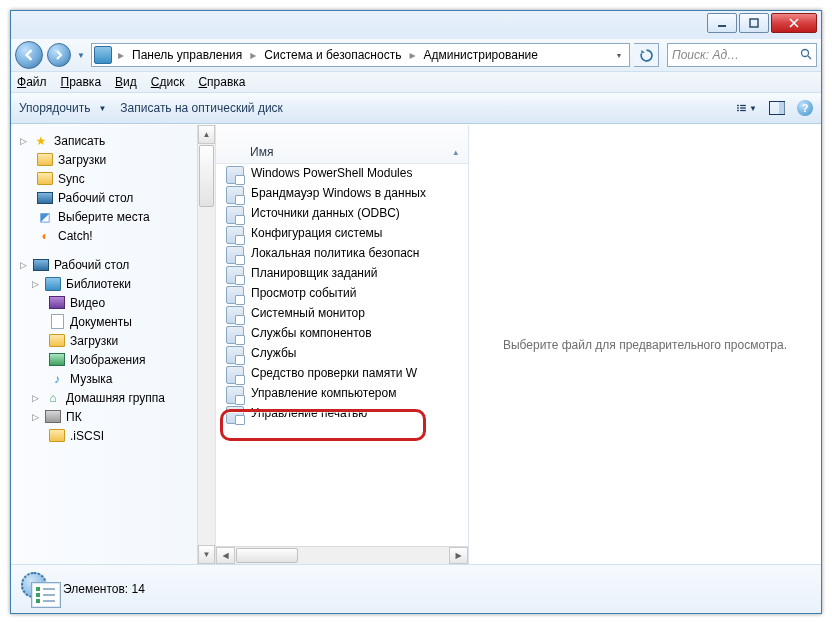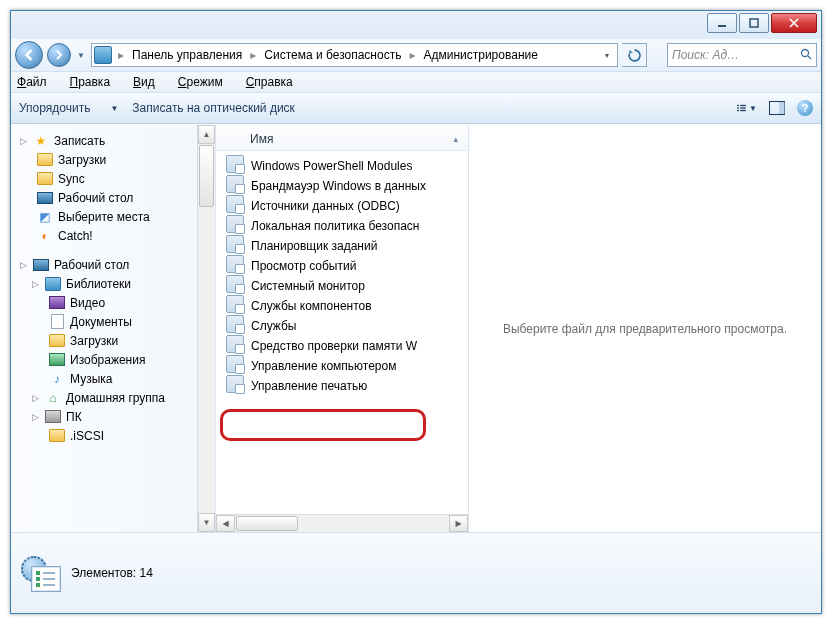--- a/index.html
+++ b/index.html
@@ -19,7 +19,7 @@
   .addr-icon{width:16px;height:16px;margin-right:4px;background:linear-gradient(#8ec7e8,#3a90c9);border:1px solid #2d6fa0;border-radius:2px}
   .addr-dd{margin-left:auto;width:16px;color:#555;display:flex;align-items:center;justify-content:center}
   .refresh{width:24px;height:22px;border:1px solid #8da9c4;border-left:none;background:#eef5fc;display:flex;align-items:center;justify-content:center;color:#2d6fa0}
-  .search{width:140px;height:22px;border:1px solid #8da9c4;background:#fff;margin-left:16px;display:flex;align-items:center;padding:0 4px;color:#888;font-style:italic}
+  .search{width:140px;height:22px;border:1px solid #8da9c4;background:#fff;margin-left:4px;display:flex;align-items:center;padding:0 4px;color:#888;font-style:italic}
   .search .sicon{margin-left:auto;color:#3a6f9b}
   .menubar{height:20px;background:linear-gradient(#f4f8fc,#e8f0f8);border-top:1px solid #cfe0ef;border-bottom:1px solid #cfe0ef;display:flex;align-items:center;padding:0 6px;gap:23px}
   .menubar span{cursor:default}

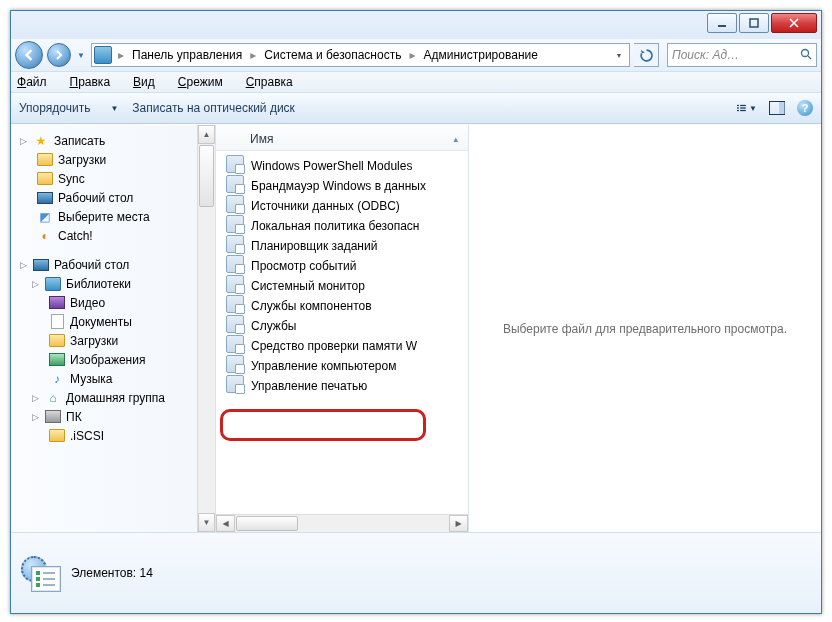--- a/index.html
+++ b/index.html
@@ -21,7 +21,7 @@
   .refresh{width:24px;height:22px;border:1px solid #8da9c4;border-left:none;background:#eef5fc;display:flex;align-items:center;justify-content:center;color:#2d6fa0}
   .search{width:140px;height:22px;border:1px solid #8da9c4;background:#fff;margin-left:4px;display:flex;align-items:center;padding:0 4px;color:#888;font-style:italic}
   .search .sicon{margin-left:auto;color:#3a6f9b}
-  .menubar{height:20px;background:linear-gradient(#f4f8fc,#e8f0f8);border-top:1px solid #cfe0ef;border-bottom:1px solid #cfe0ef;display:flex;align-items:center;padding:0 6px;gap:23px}
+  .menubar{height:20px;background:linear-gradient(#f4f8fc,#e8f0f8);border-top:1px solid #cfe0ef;border-bottom:1px solid #cfe0ef;display:flex;align-items:center;padding:0 6px;gap:14px}
   .menubar span{cursor:default}
   .menubar span u{text-decoration:underline}
   .toolbar{height:30px;background:linear-gradient(#f9fcff,#e6f0fa 50%,#dae9f7);border-bottom:1px solid #b6cde2;display:flex;align-items:center;padding:0 8px;gap:14px;color:#1e395b}

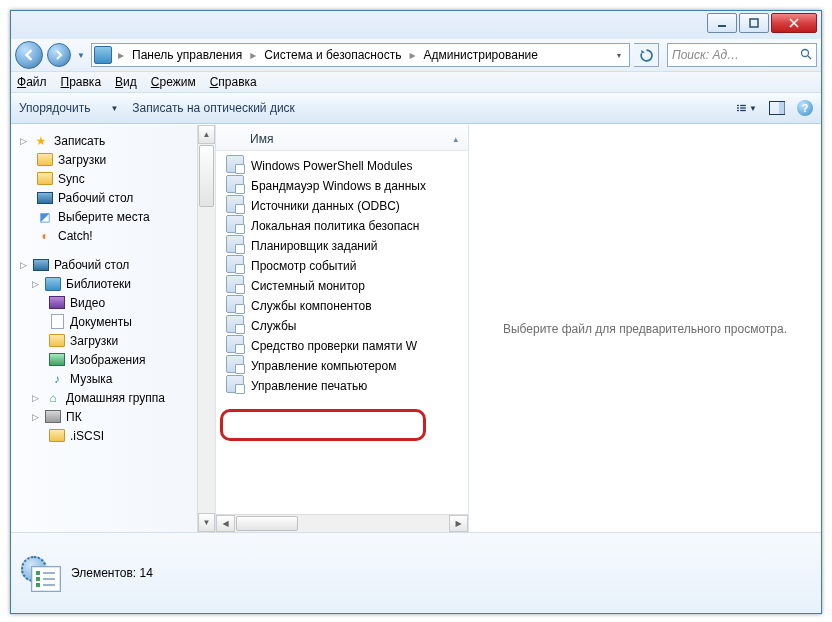--- a/index.html
+++ b/index.html
@@ -144,7 +144,7 @@
       <span><u>Ф</u><span>айл</span></span>
       <span><u>П</u><span>равка</span></span>
       <span><u>В</u><span>ид</span></span>
-      <span><u>С</u><span>режим</span></span>
+      <span><u>С</u><span>диск</span></span>
       <span><u>С</u><span>правка</span></span>
     </div>
 

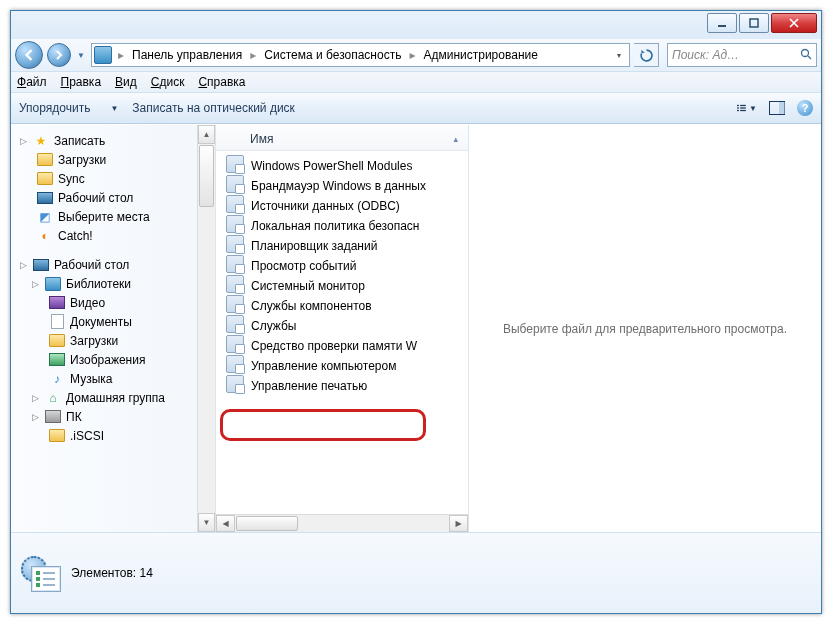--- a/index.html
+++ b/index.html
@@ -25,7 +25,7 @@
   .menubar span{cursor:default}
   .menubar span u{text-decoration:underline}
   .toolbar{height:30px;background:linear-gradient(#f9fcff,#e6f0fa 50%,#dae9f7);border-bottom:1px solid #b6cde2;display:flex;align-items:center;padding:0 8px;gap:14px;color:#1e395b}
-  .toolbar .tbtn{display:flex;align-items:center;gap:20px;cursor:default}
+  .toolbar .tbtn{display:flex;align-items:center;gap:8px;cursor:default}
   .toolbar .right{margin-left:auto;display:flex;align-items:center;gap:10px}
   .toolbar .icon-btn{width:20px;height:20px;display:flex;align-items:center;justify-content:center;color:#1e395b}
   .help-icon{width:16px;height:16px;border-radius:50%;background:radial-gradient(circle at 35% 30%,#bfe1ff,#3a90c9);color:#fff;font-weight:bold;font-size:11px;display:flex;align-items:center;justify-content:center}

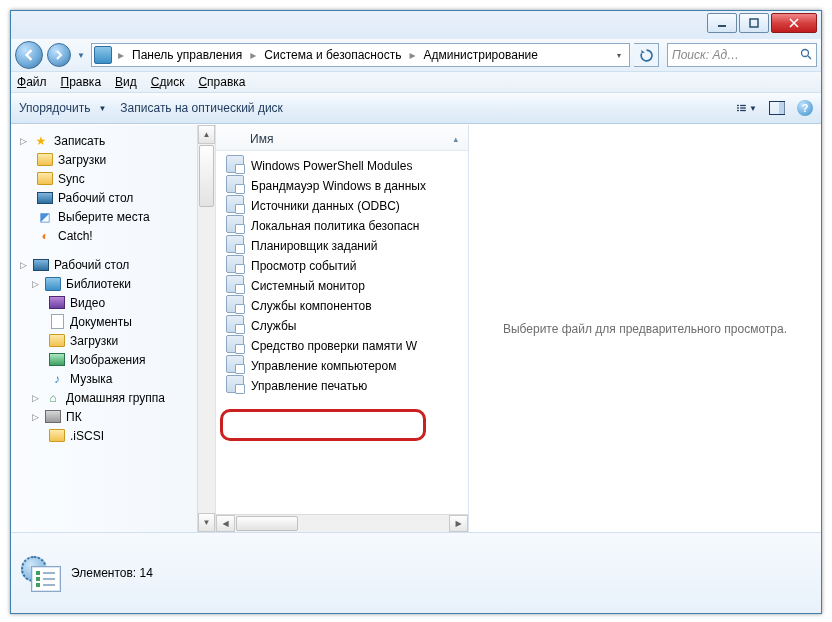--- a/index.html
+++ b/index.html
@@ -53,7 +53,7 @@
   .ico-pc{background:linear-gradient(#d7d7d7,#9a9a9a);width:14px;height:11px;border:1px solid #6a6a6a}
   .sep{height:10px}
   .main{width:252px;display:flex;flex-direction:column;border-right:1px solid #d9e5f1;position:relative}
-  .col-head{height:22px;border-bottom:1px solid #e3e9ef;display:flex;align-items:center;padding:3px 10px 0 34px;color:#2a3b4d;background:linear-gradient(#fdfdfe,#f4f7fa)}
+  .col-head{height:22px;border-bottom:1px solid #e3e9ef;display:flex;align-items:center;padding:16px 10px 0 34px;color:#2a3b4d;background:linear-gradient(#fdfdfe,#f4f7fa)}
   .col-head .sort{margin-left:auto;color:#6d8aa8;font-size:9px}
   .filelist{flex:1;overflow:hidden;padding:2px 0}
   .fitem{display:flex;align-items:flex-end;height:20px;padding:0 6px 0 10px;gap:7px;white-space:nowrap;cursor:default}

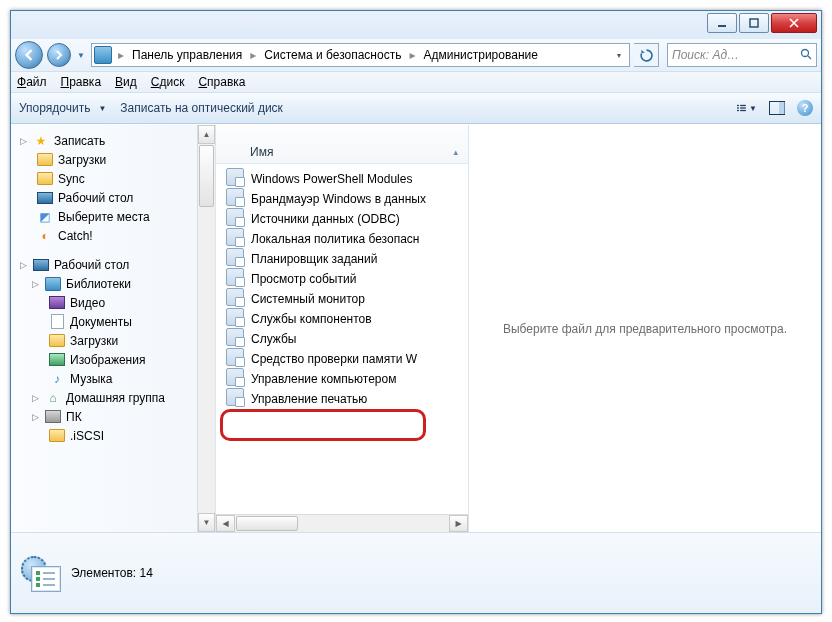--- a/index.html
+++ b/index.html
@@ -56,7 +56,7 @@
   .col-head{height:22px;border-bottom:1px solid #e3e9ef;display:flex;align-items:center;padding:16px 10px 0 34px;color:#2a3b4d;background:linear-gradient(#fdfdfe,#f4f7fa)}
   .col-head .sort{margin-left:auto;color:#6d8aa8;font-size:9px}
   .filelist{flex:1;overflow:hidden;padding:2px 0}
-  .fitem{display:flex;align-items:flex-end;height:20px;padding:0 6px 0 10px;gap:7px;white-space:nowrap;cursor:default}
+  .fitem{display:flex;align-items:flex-start;height:20px;padding:0 6px 0 10px;gap:7px;white-space:nowrap;cursor:default}
   .fitem .ficon{width:16px;height:16px;flex:0 0 16px;background:linear-gradient(#e5eef7,#c9dbec);border:1px solid #8aa8c5;border-radius:2px;position:relative;display:flex;align-items:center;justify-content:center;font-size:9px;color:#2d6fa0}
   .fitem .ficon::after{content:"";position:absolute;right:-2px;bottom:-2px;width:8px;height:8px;background:#fff;border:1px solid #8aa8c5;border-radius:1px}
   .highlight-ring{position:absolute;border:3px solid #cc1f1f;border-radius:10px;pointer-events:none;box-shadow:0 0 0 1px rgba(255,255,255,.6) inset}

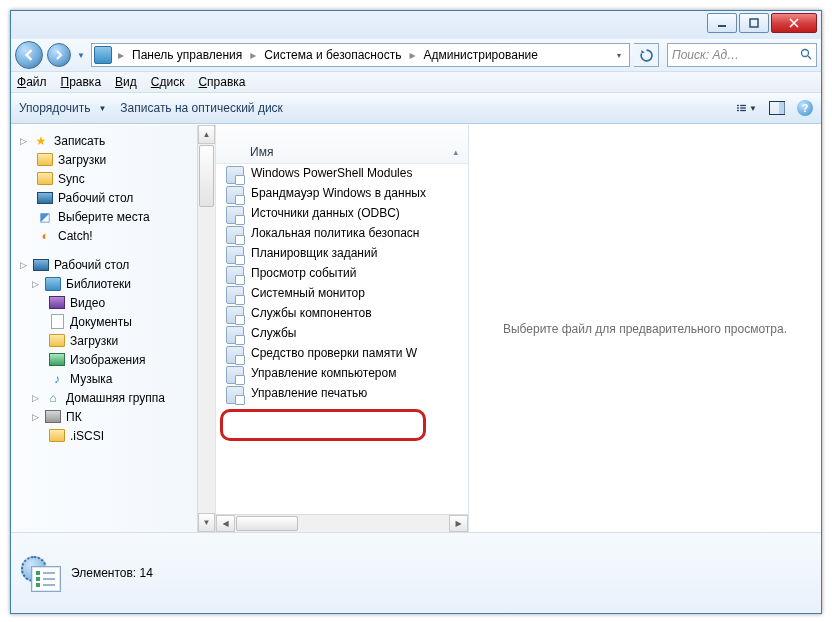--- a/index.html
+++ b/index.html
@@ -300,6 +300,10 @@
             </div>
             <div class="fitem">
               <span class="ficon"></span>
+              <span>Конфигурация системы</span>
+            </div>
+            <div class="fitem">
+              <span class="ficon"></span>
               <span>Локальная политика безопасн</span>
             </div>
             <div class="fitem">

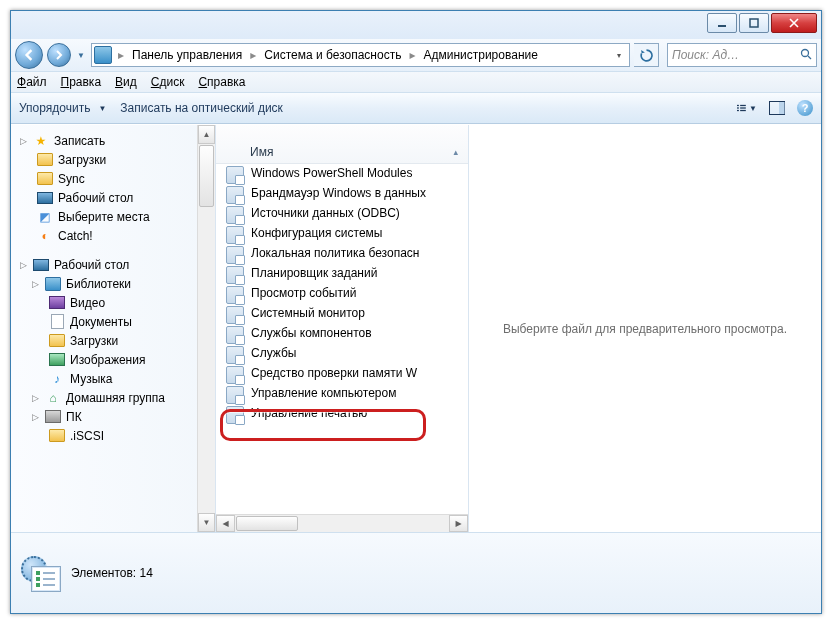--- a/index.html
+++ b/index.html
@@ -65,7 +65,7 @@
   .hscroll .thumb{width:60px;margin:1px;background:linear-gradient(#fefefe,#e3e3e3);border:1px solid #c0c0c0;border-radius:2px}
   .hscroll .track{flex:1}
   .preview{flex:1;display:flex;align-items:center;justify-content:center;color:#6d6d6d;background:#fff;padding:0 20px;text-align:center}
-  .status{height:48px;background:linear-gradient(#f6fafe,#e8f1fa);border-top:1px solid #cfe0ef;display:flex;align-items:center;padding:16px 8px;gap:10px}
+  .status{height:48px;background:linear-gradient(#f6fafe,#e8f1fa);border-top:1px solid #cfe0ef;display:flex;align-items:center;padding:0 8px;gap:2px}
   .status .bigicon{width:42px;height:38px;position:relative}
   .status .bigicon .gear{position:absolute;left:2px;top:2px;width:22px;height:22px;border-radius:50%;background:radial-gradient(circle at 35% 30%,#cfe6fa,#6fa9d8);border:2px dotted #3a6f9b}
   .status .bigicon .list{position:absolute;right:0;bottom:0;width:28px;height:24px;background:#fff;border:1px solid #8aa8c5;box-shadow:0 0 0 1px #d7e7f7 inset}

